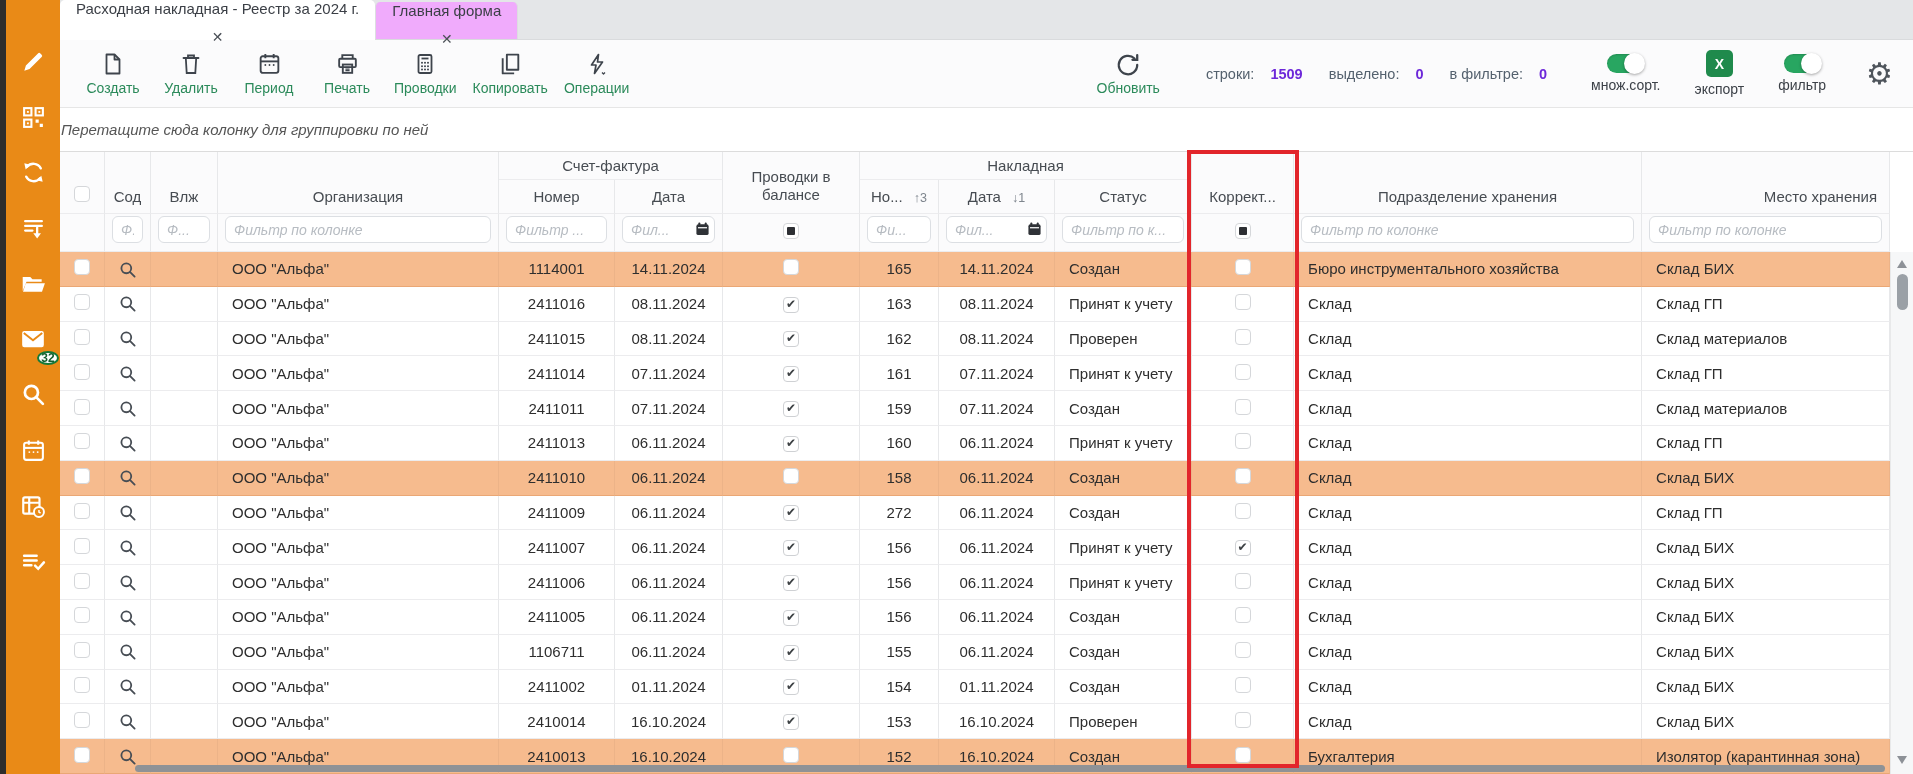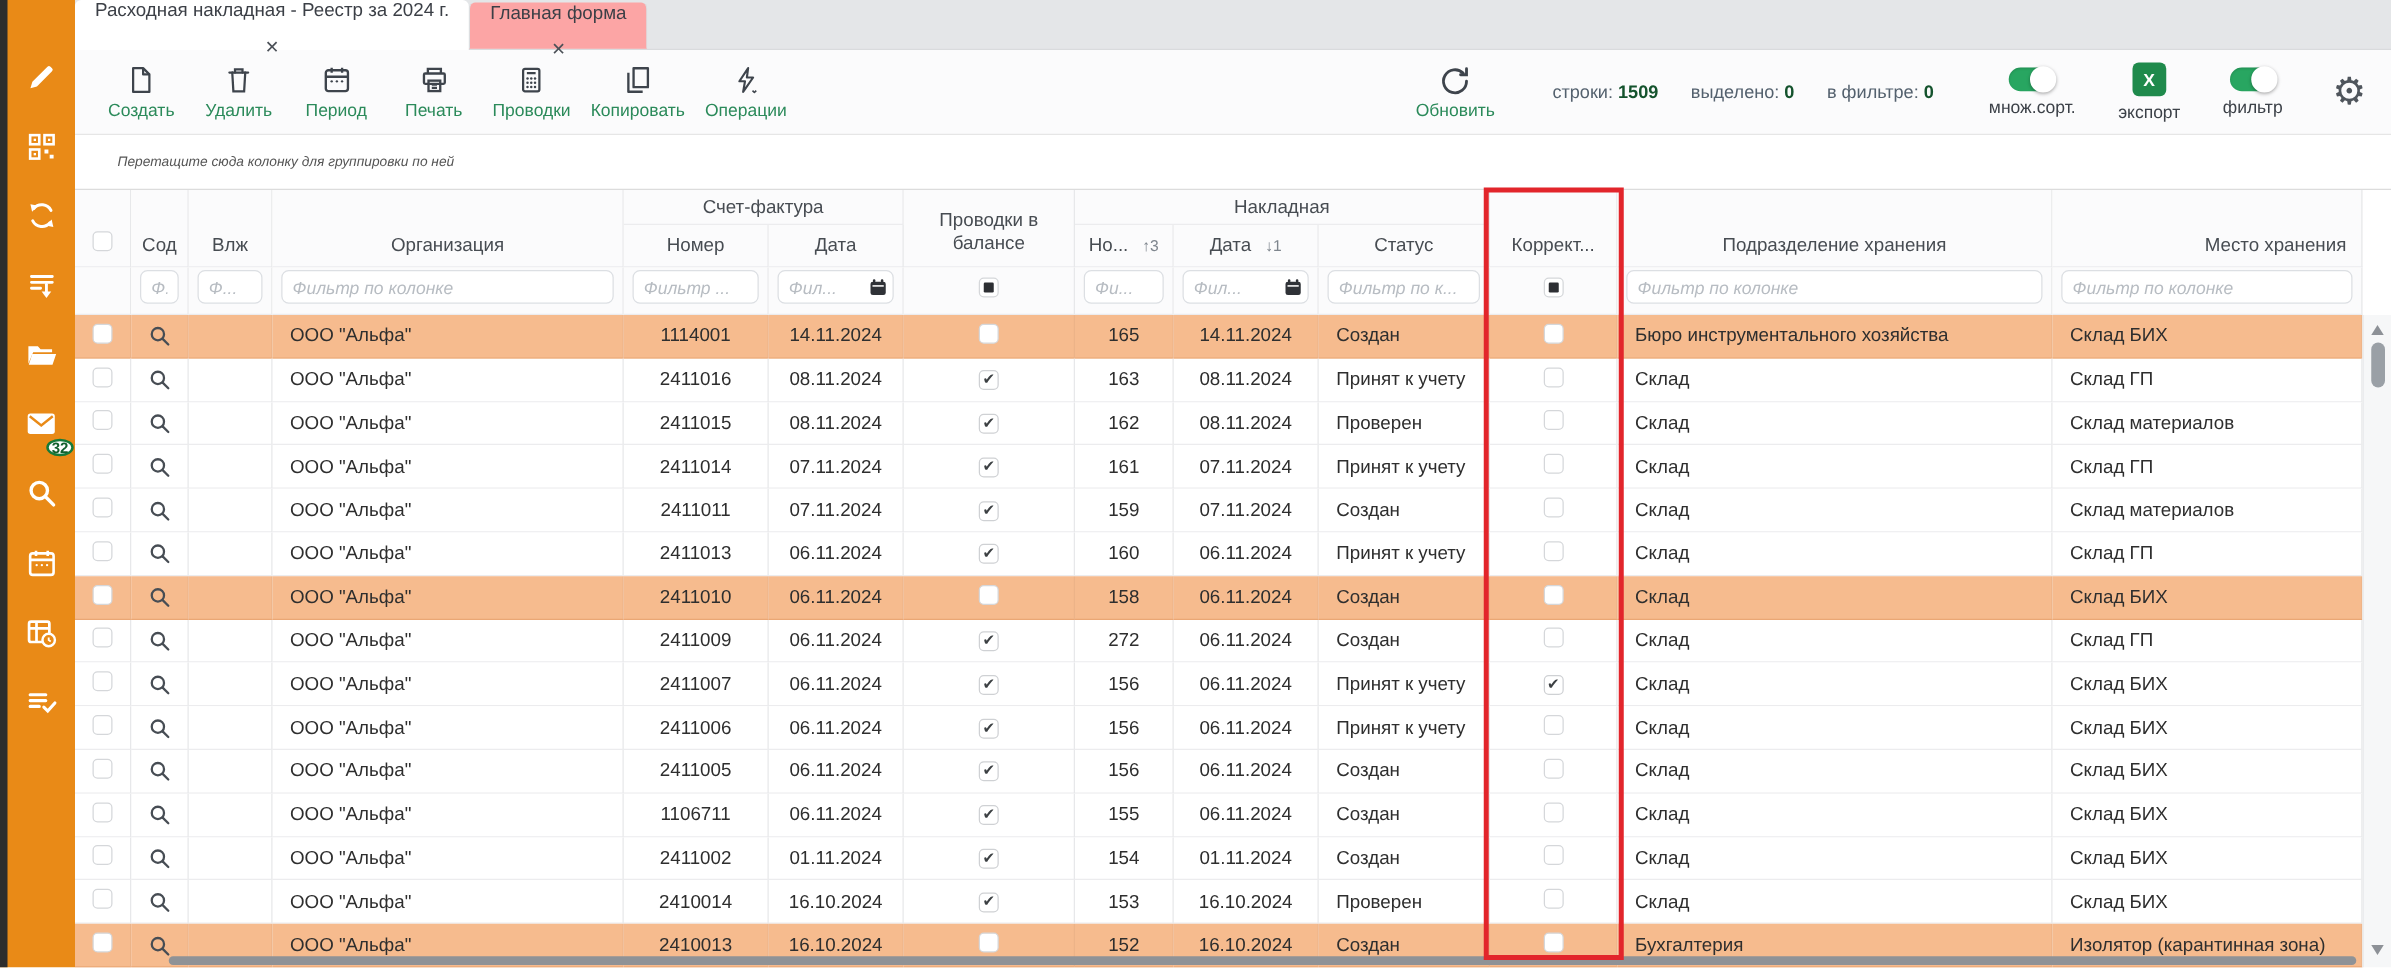--- a/index.html
+++ b/index.html
@@ -20,7 +20,7 @@
   .tabbar { height:40px; background:#e4e6e8; display:flex; align-items:stretch; border-bottom:1px solid #d9dbdd; }
   .tab { display:flex; align-items:center; gap:12px; padding:0 16px; font-size:15px; color:#3b3f46; cursor:pointer; border-radius:5px 5px 0 0;flex-direction:column; }
   .tab.active { background:#fff; margin-bottom:-1px; }
-  .tab.inactive { background:#fca5a5; border-left:1px solid #dcdee0; border-right:1px solid #dcdee0; margin-top:2px; }
+  .tab.inactive { background:#f0abfc; border-left:1px solid #dcdee0; border-right:1px solid #dcdee0; margin-top:2px; }
   .tab-close { font-size:14px; font-weight:bold; color:#4b5057; cursor:pointer; }
 
   

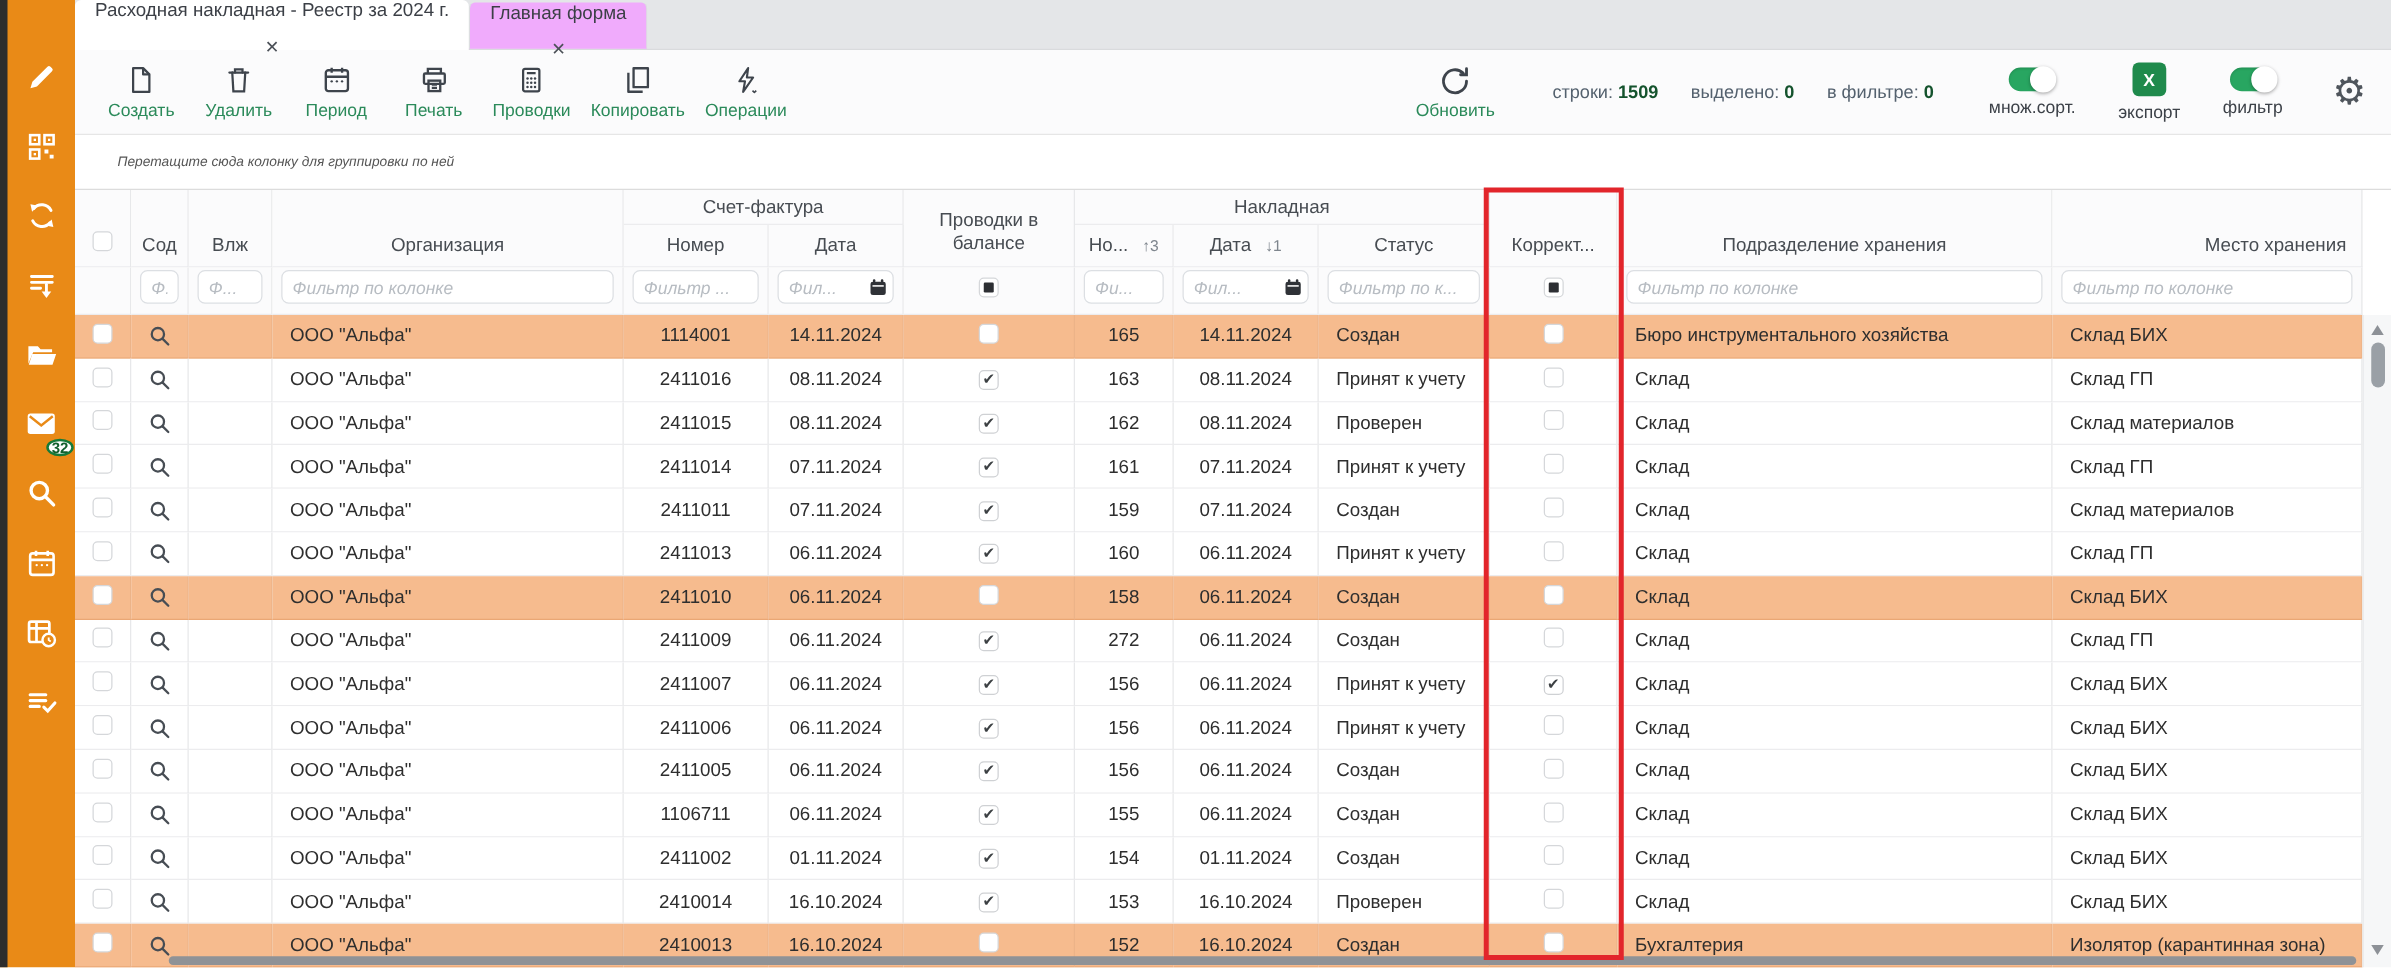--- a/index.html
+++ b/index.html
@@ -31,7 +31,7 @@
   .tb-right { margin-left:auto; display:flex; align-items:center; padding-right:20px; }
   .refresh-btn { display:flex; flex-direction:column; align-items:center; gap:2px; cursor:pointer; margin-right:46px; }
   .stats { display:flex; gap:26px; font-size:14.5px; color:#54616e; margin-right:44px; }
-  .stat b { color:#14532d; margin-left:4px; }
+  .stat b { color:#6d28d9; margin-left:16px; }
   .toggle-group { display:flex; flex-direction:column; align-items:center; gap:4px; margin-right:34px; cursor:pointer; }
   .toggle { width:37px; height:19px; border-radius:10px; background:#28a661; position:relative; box-shadow:inset 0 1px 2px rgba(0,0,0,.15); }
   .toggle .knob { position:absolute; right:-1px; top:-1px; width:21px; height:21px; border-radius:50%; background:#fff; box-shadow:0 1px 3px rgba(0,0,0,.35); }

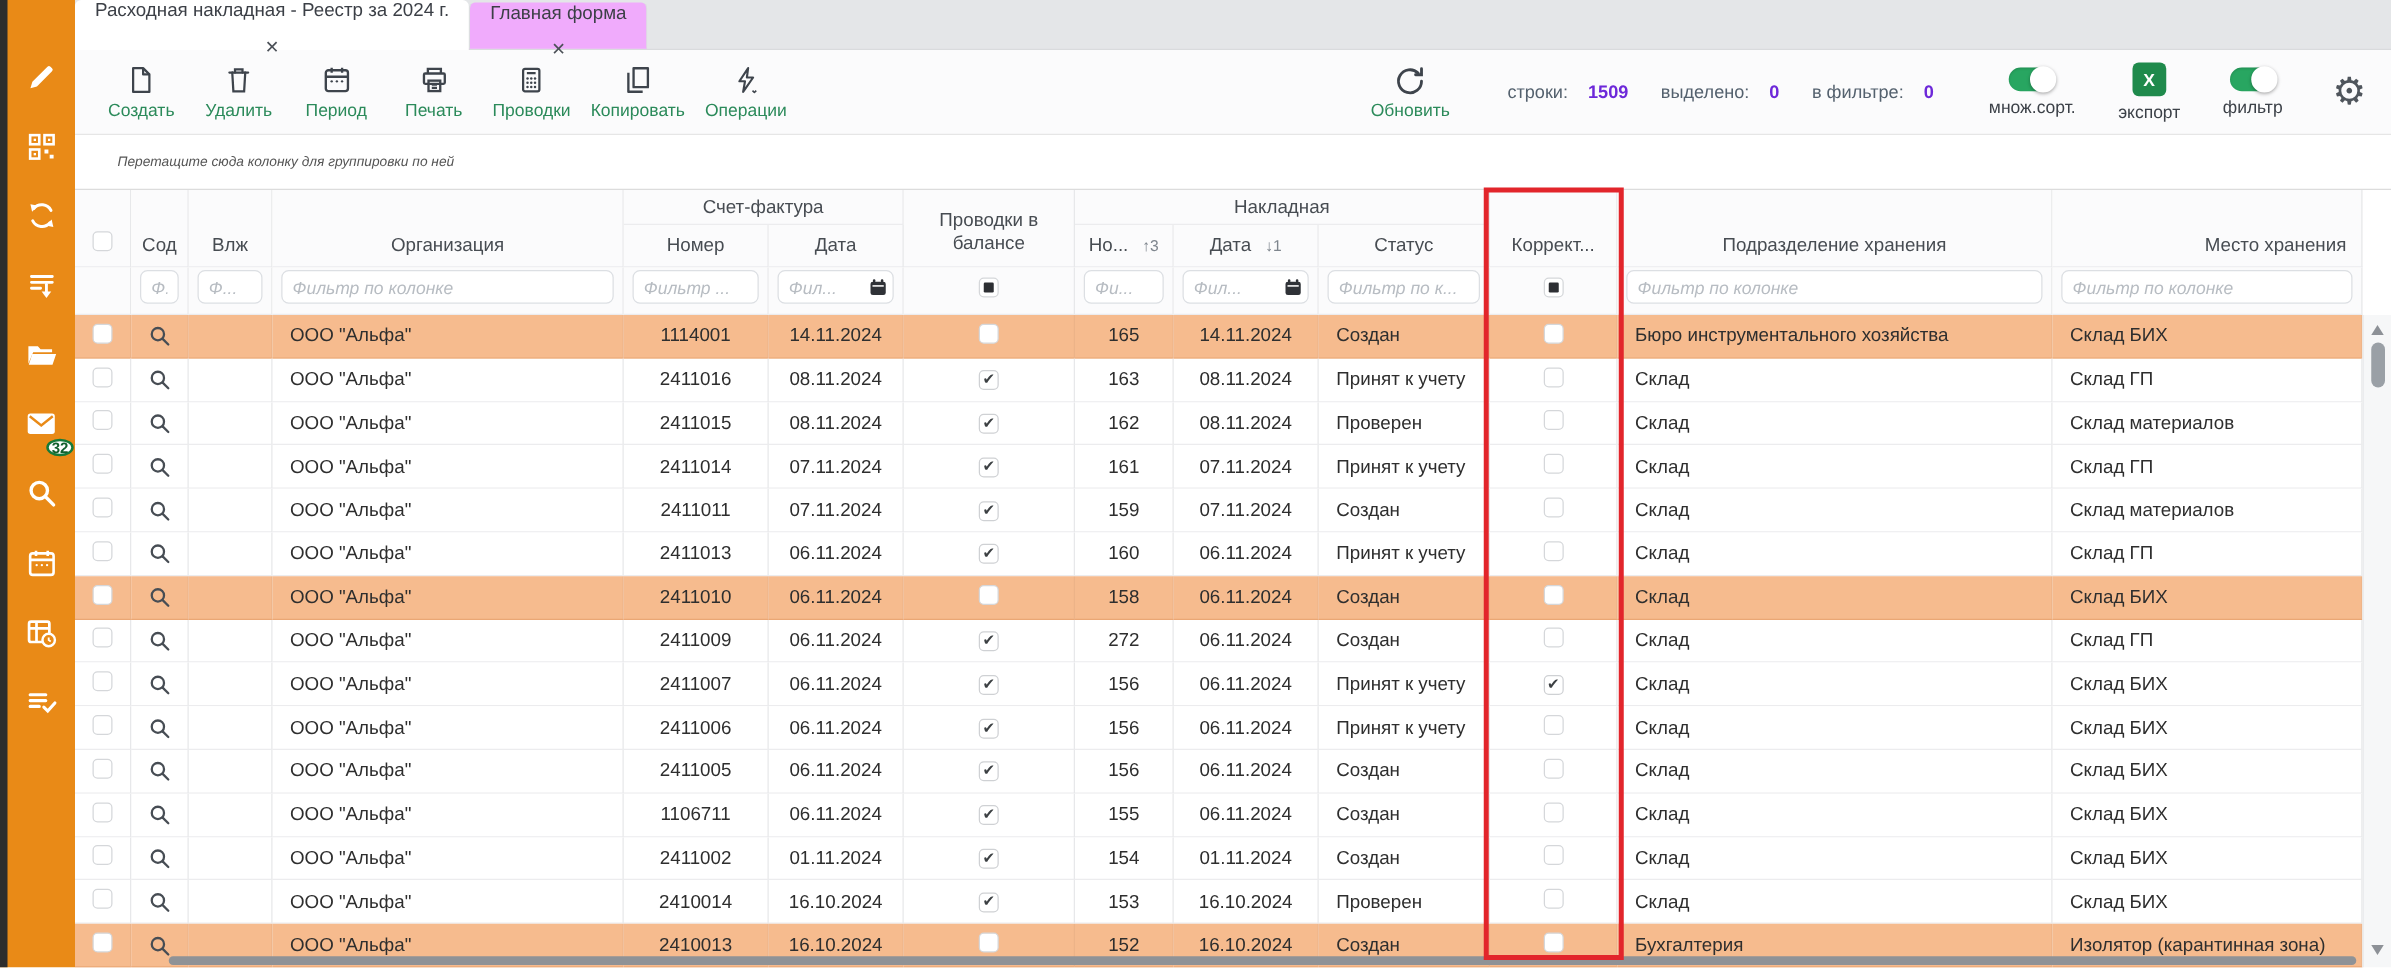--- a/index.html
+++ b/index.html
@@ -40,7 +40,7 @@
   .gear { font-family:"DejaVu Sans",sans-serif; font-size:30px; color:#4f555c; cursor:pointer; line-height:1; margin-left:6px; }
 
   
-  .grouphint { height:44px; background:#fff; border-bottom:1px solid #dcdcdc; display:flex; align-items:center; padding-left:34px; font-style:italic; font-size:11px; color:#555; }
+  .grouphint { height:44px; background:#fff; border-bottom:1px solid #dcdcdc; display:flex; align-items:center; padding-left:1px; font-style:italic; font-size:15px; color:#555; }
 
   
   table.grid { border-collapse:separate; border-spacing:0; table-layout:fixed; width:1830px; }

